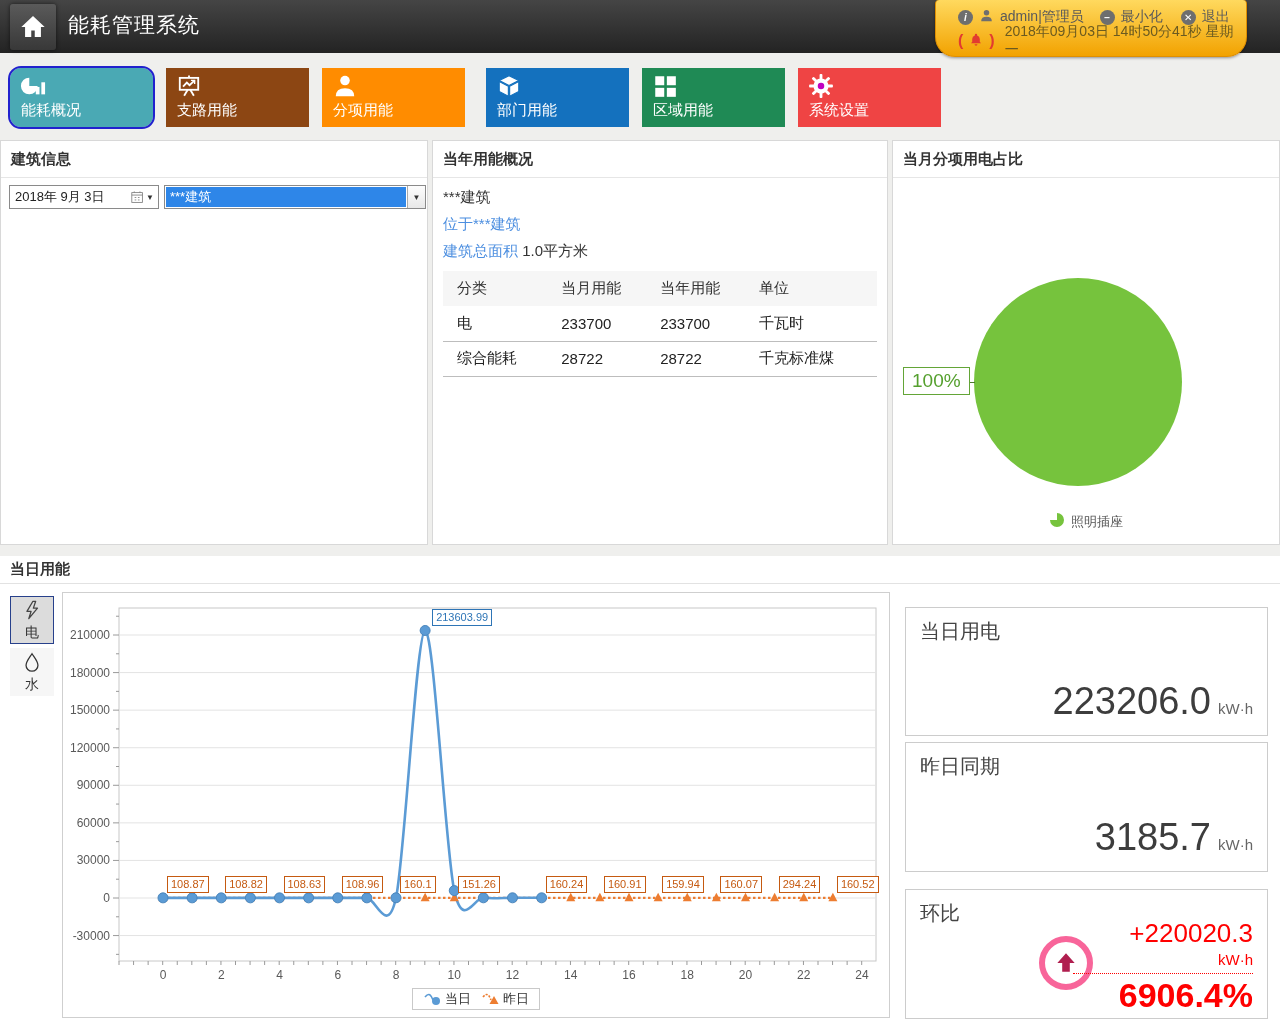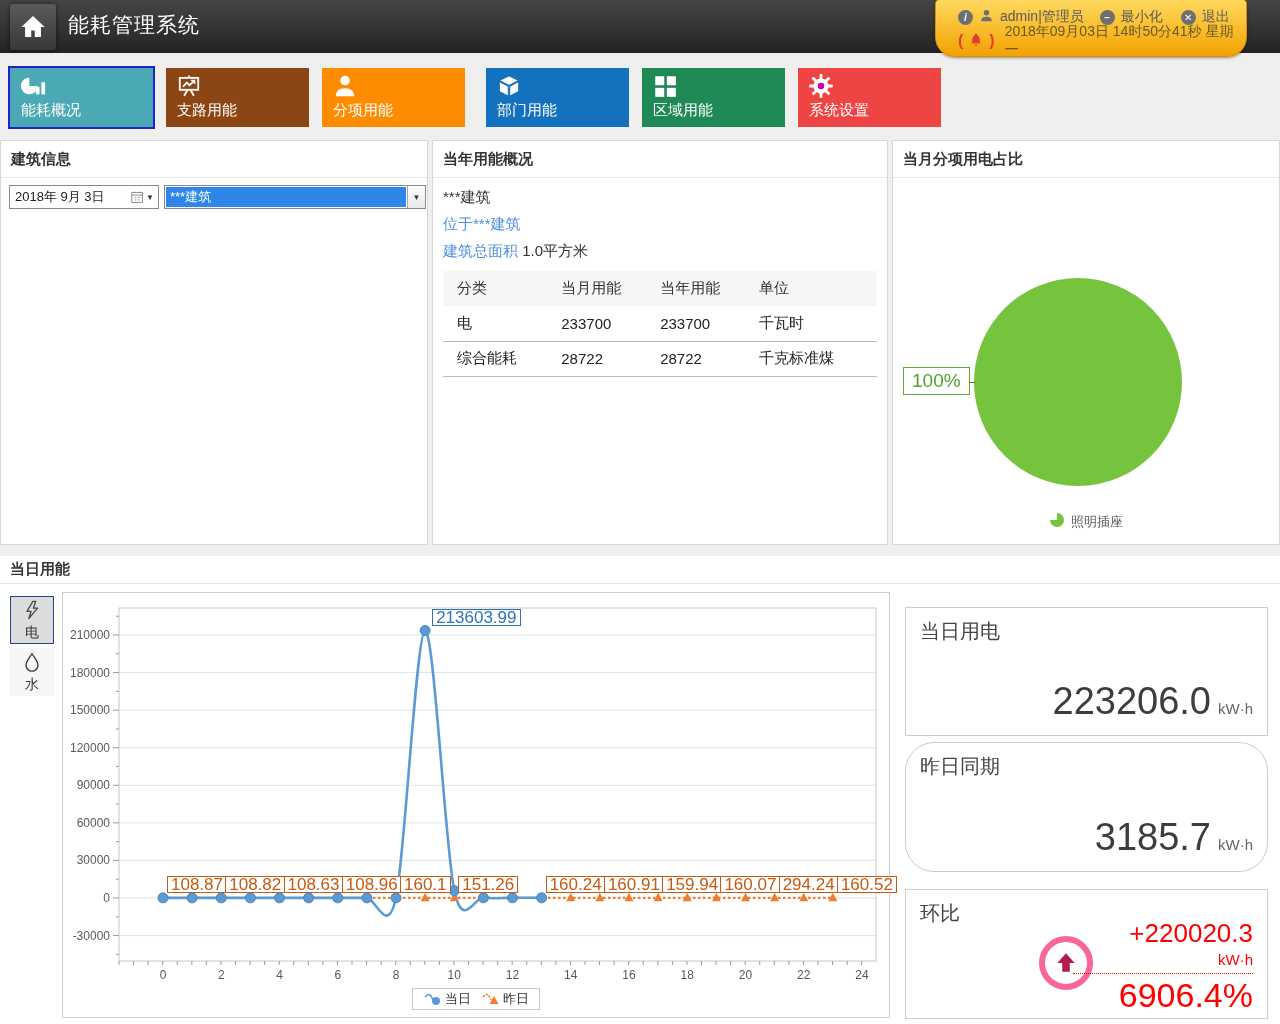--- a/index.html
+++ b/index.html
@@ -32,7 +32,7 @@
   
   .nav { position:absolute; left:10px; top:68px; display:flex; gap:13px; }
   .nav-btn { width:143px; height:59px; position:relative; cursor:pointer; color:#fff; }
-  .nav-btn.selected { outline:2px solid #2121CE; outline-offset:0px; }
+  .nav-btn.selected { outline:2px solid #2121CE; outline-offset:0px;border-radius:11px; }
   .nav-icon { position:absolute; left:10px; top:5px; width:26px; height:26px; }
   .nav-icon svg { width:100%; height:100%; }
   .nav-label { position:absolute; left:11px; bottom:7px; font-size:15px; }

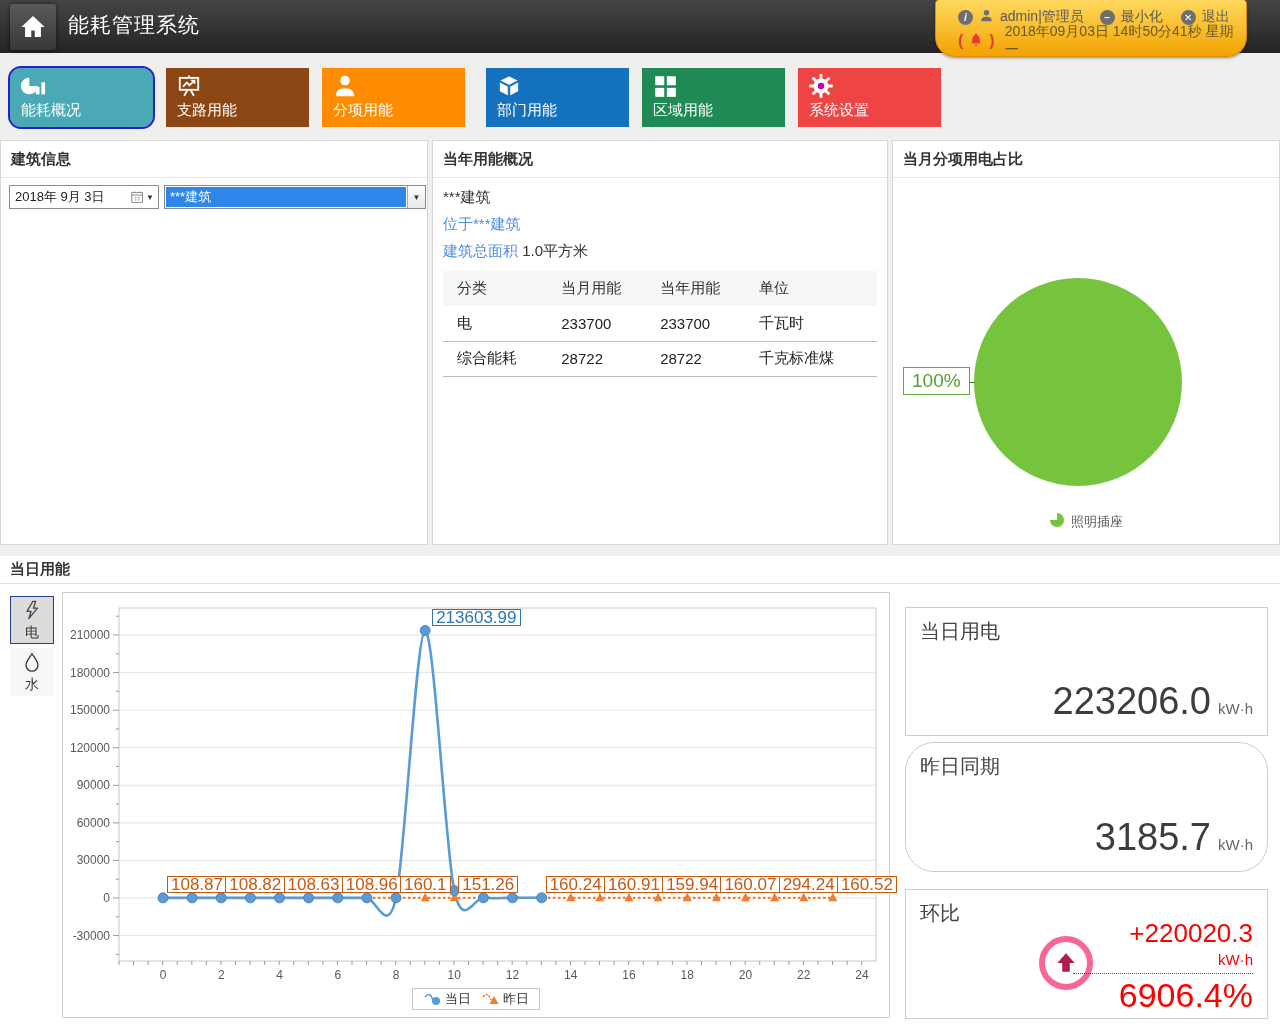--- a/index.html
+++ b/index.html
@@ -91,7 +91,7 @@
     background:#fff; border:1px solid #CFCFCF; }
   .chart-box svg.main { position:absolute; left:0; top:0; }
   .tick-txt { font-size:12px; fill:#595959; }
-  .pt-label { position:absolute; font-size:17px; background:#fff; padding:1px 3px;
+  .pt-label { position:absolute; font-size:11px; background:#fff; padding:1px 3px;
     white-space:nowrap; line-height:13px; }
   .pt-label.orange { border:1px solid #C55A11; color:#C55A11; }
   .pt-label.blue { border:1px solid #2E75B6; color:#2E75B6; }

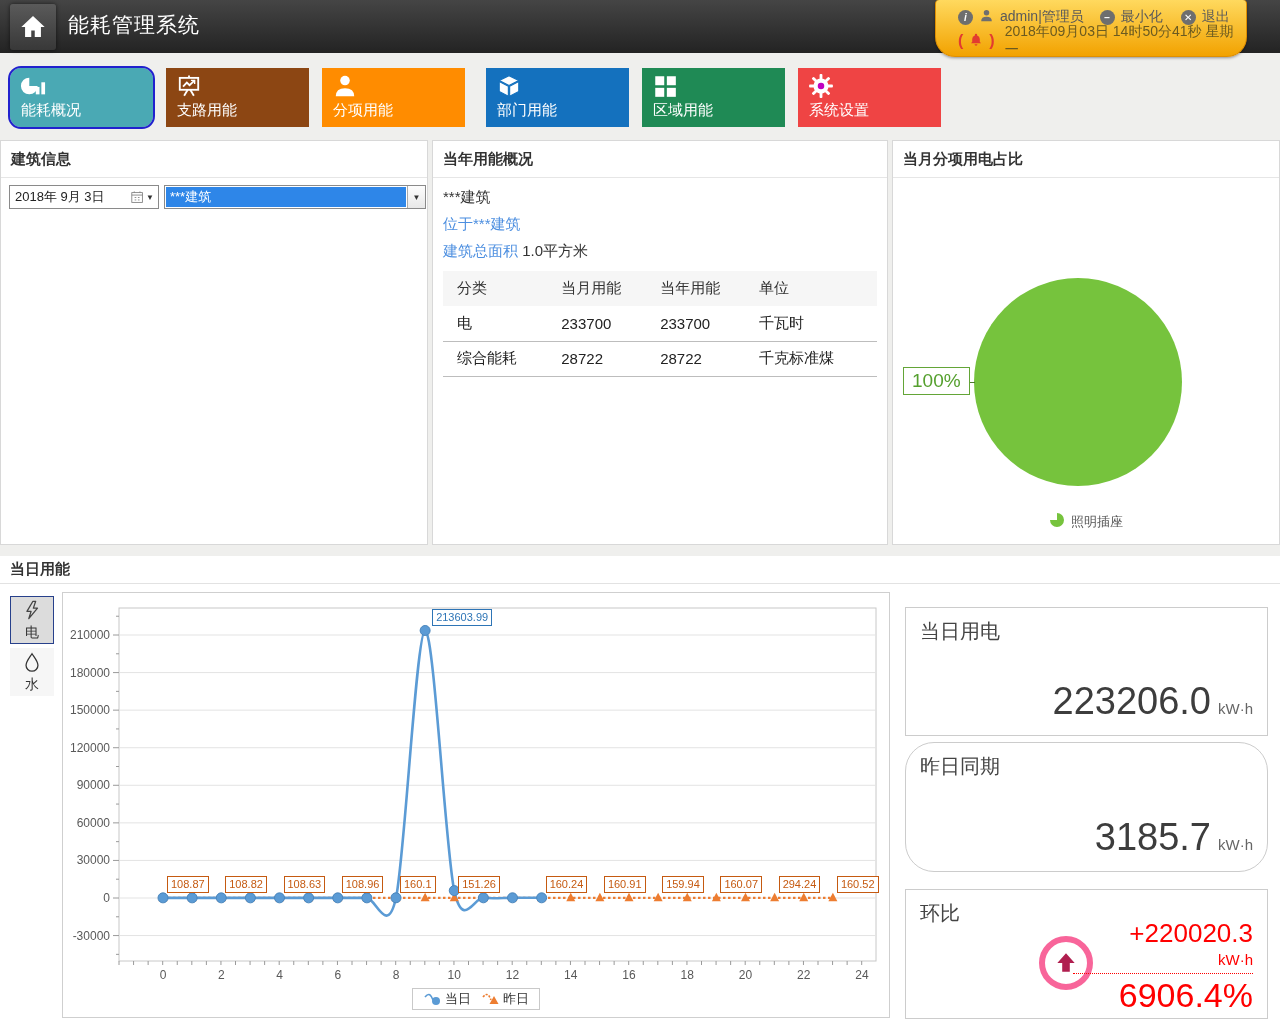--- a/index.html
+++ b/index.html
@@ -495,7 +495,7 @@
     <span class="stat-unit">kW·h</span>
       </div>
     </div>
-  <div class="stat-card" id="card-1" style="top:186px;height:130px;border-radius:29px;">
+  <div class="stat-card" id="card-1" style="top:186px;height:130px;">
       <div class="stat-title">昨日同期</div>
     <div class="stat-val">
         <span class="stat-num">3185.7</span>

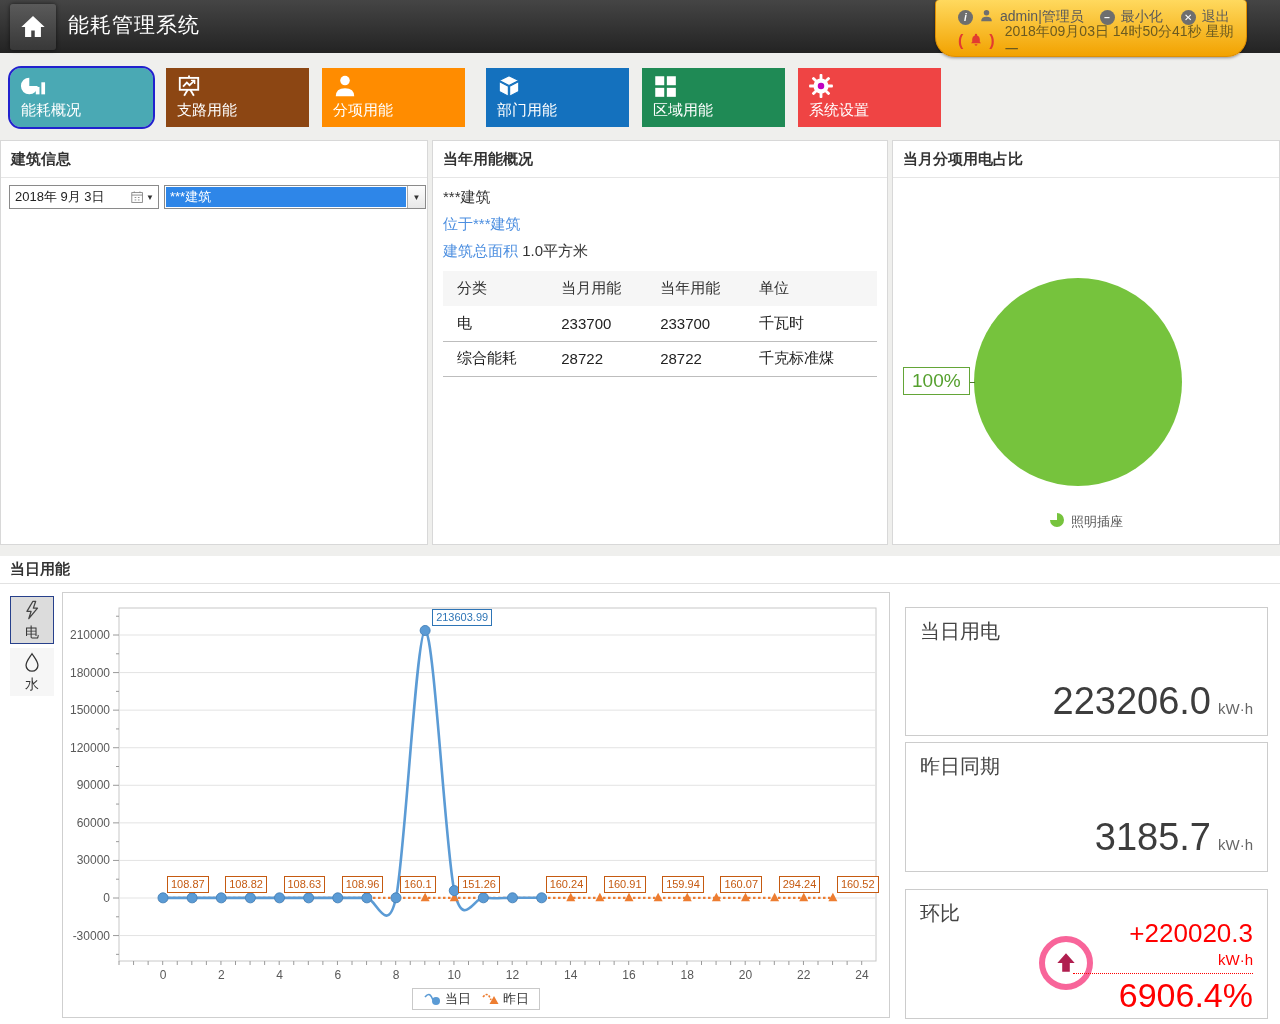--- a/index.html
+++ b/index.html
@@ -113,7 +113,7 @@
   .ratio-delta { font-size:26px; }
   .ratio-unit { font-size:15px; margin-top:2px; }
   .ratio-div { border-top:1px dotted #F00; margin:5px 0 2px 0; width:180px; }
-  .ratio-pct { font-size:34px; font-weight:normal; }
+  .ratio-pct { font-size:34px; font-weight:bold; }
 </style>
 </head>
 <body>

